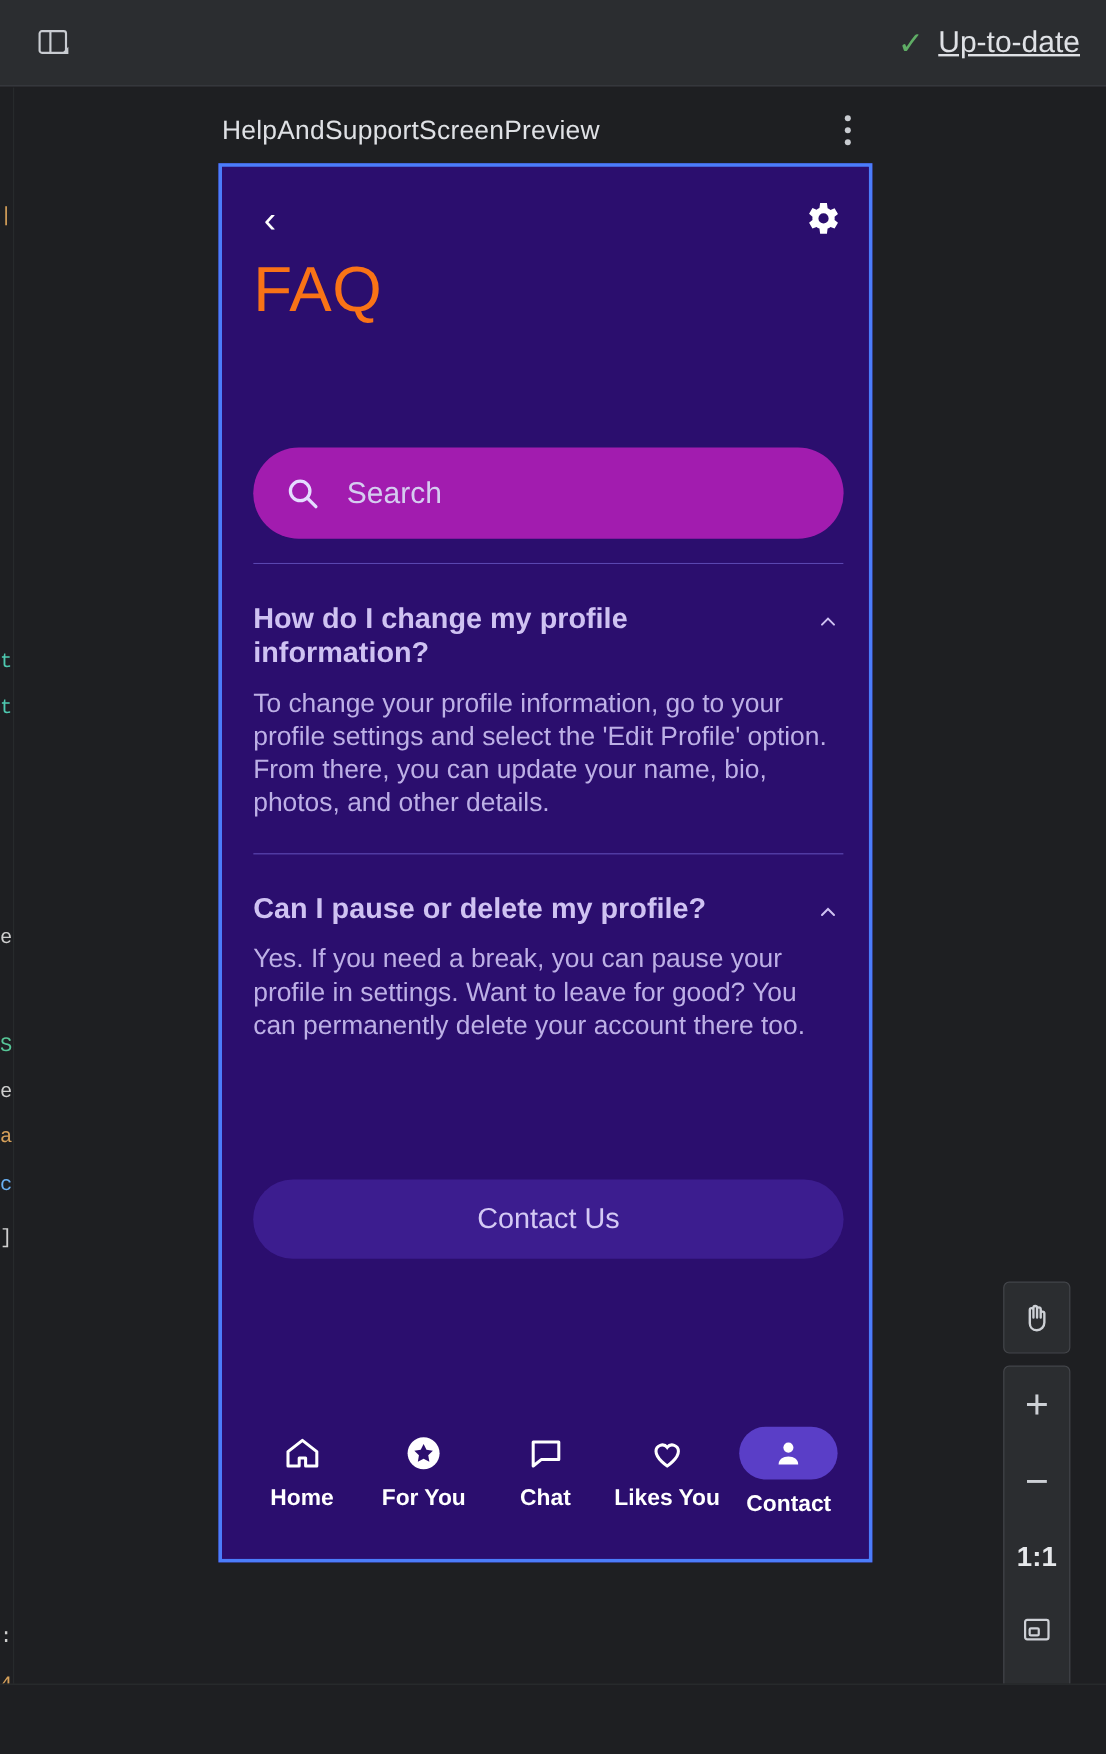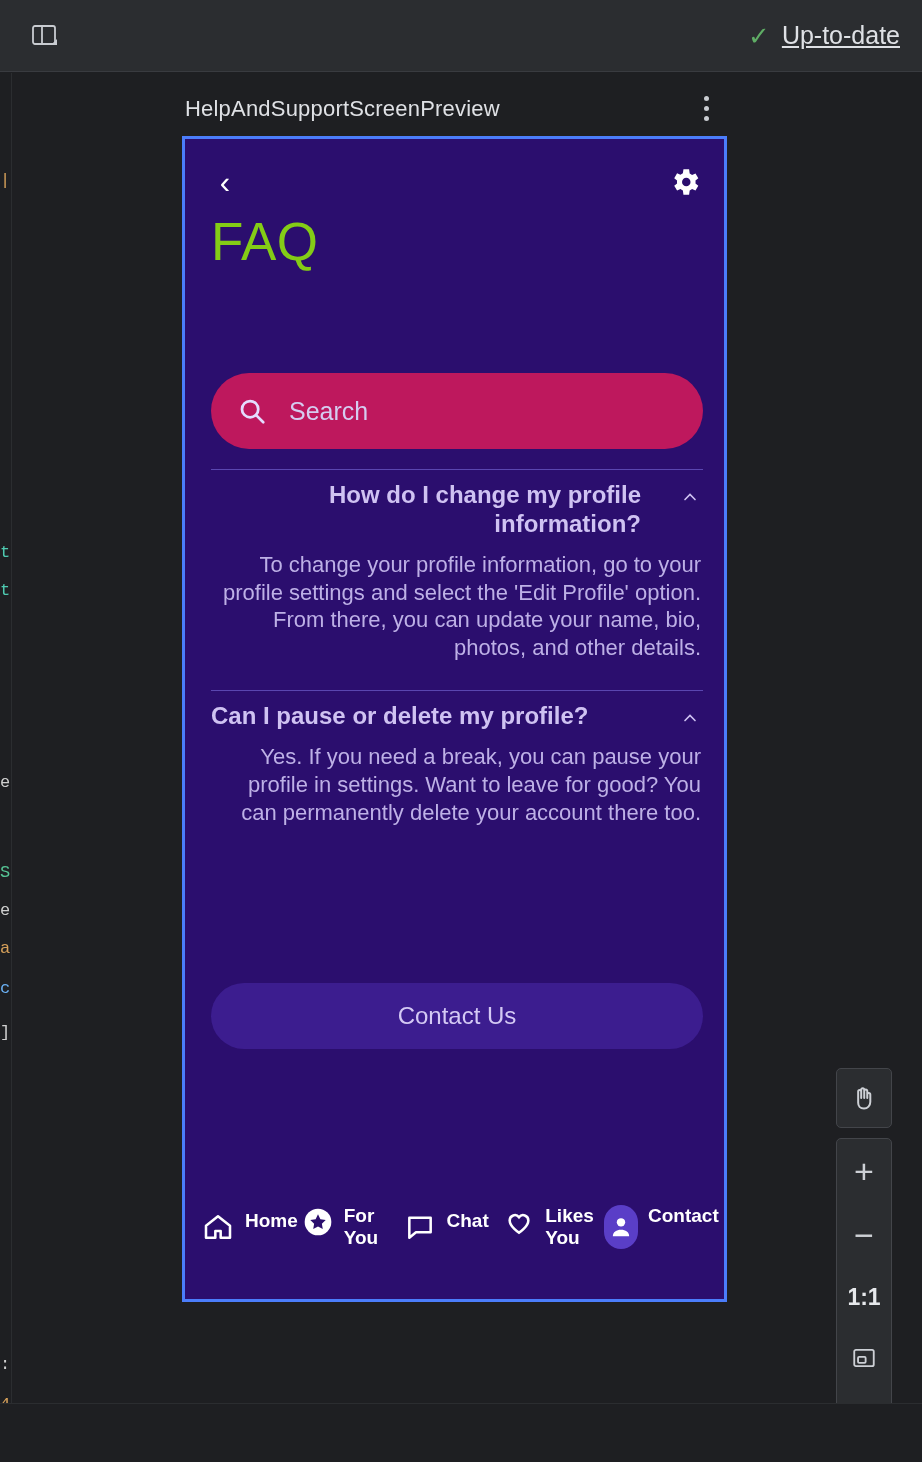--- a/index.html
+++ b/index.html
@@ -70,7 +70,7 @@
 
   .faq-title {
     position: absolute; left: 26px; top: 72px;
-    color: #84cc16; font-size: 53px; font-weight: 400; letter-spacing: .5px;
+    color: #f97316; font-size: 53px; font-weight: 400; letter-spacing: .5px;
   }
 
   

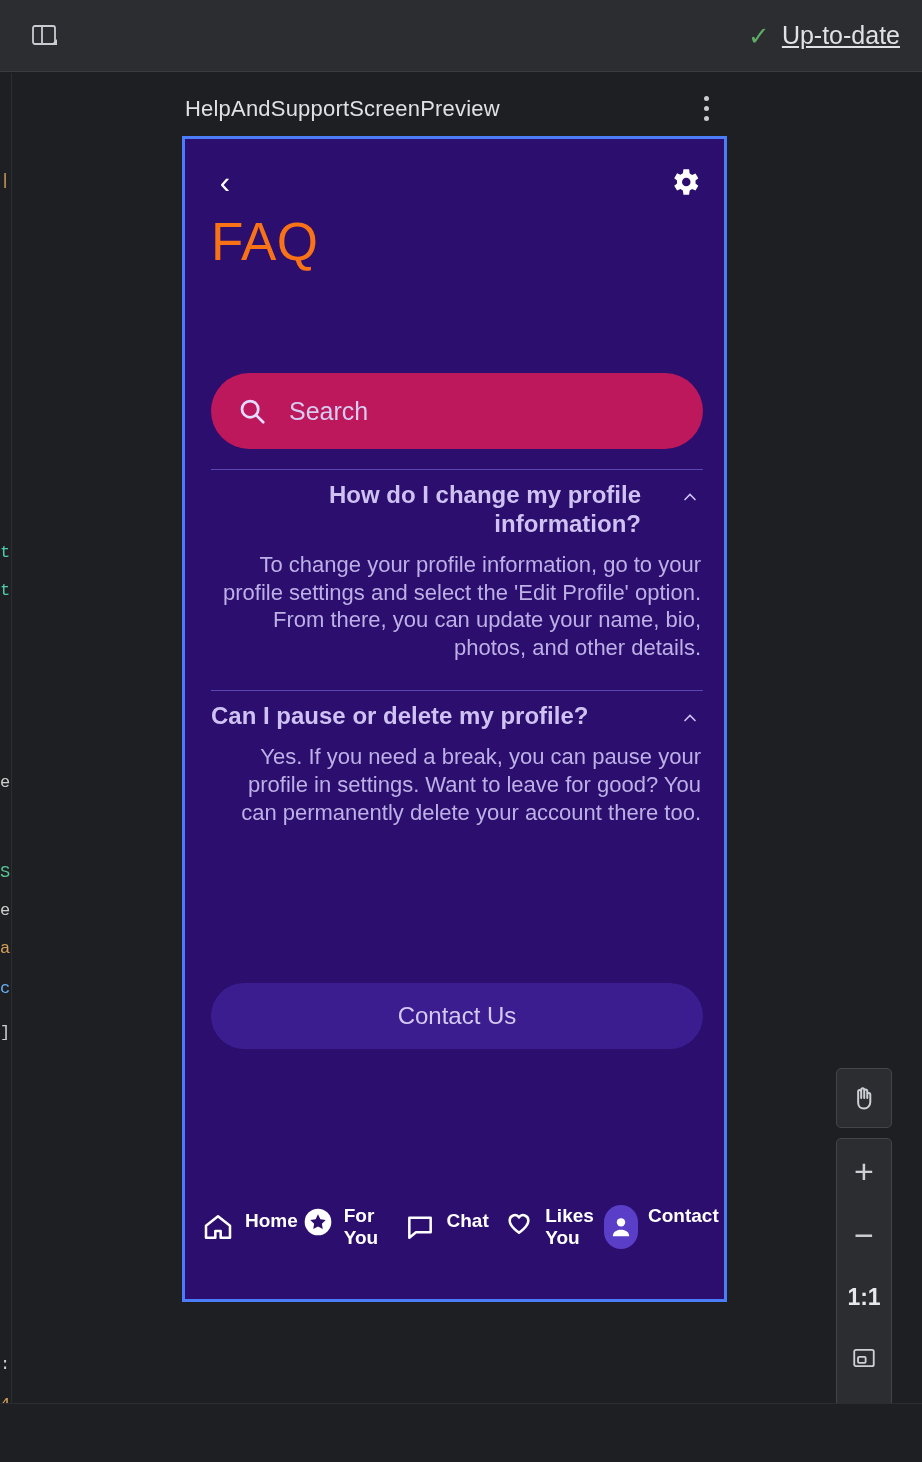--- a/index.html
+++ b/index.html
@@ -76,7 +76,7 @@
   
   .search {
     position: absolute; left: 26px; top: 234px; width: 492px; height: 76px;
-    background: #be185d; border-radius: 38px;
+    background: #a21caf; border-radius: 38px;
     display: flex; align-items: center; padding: 0 26px;
   }
   .search-icon { width: 30px; height: 30px; margin-right: 22px; flex: 0 0 auto; }

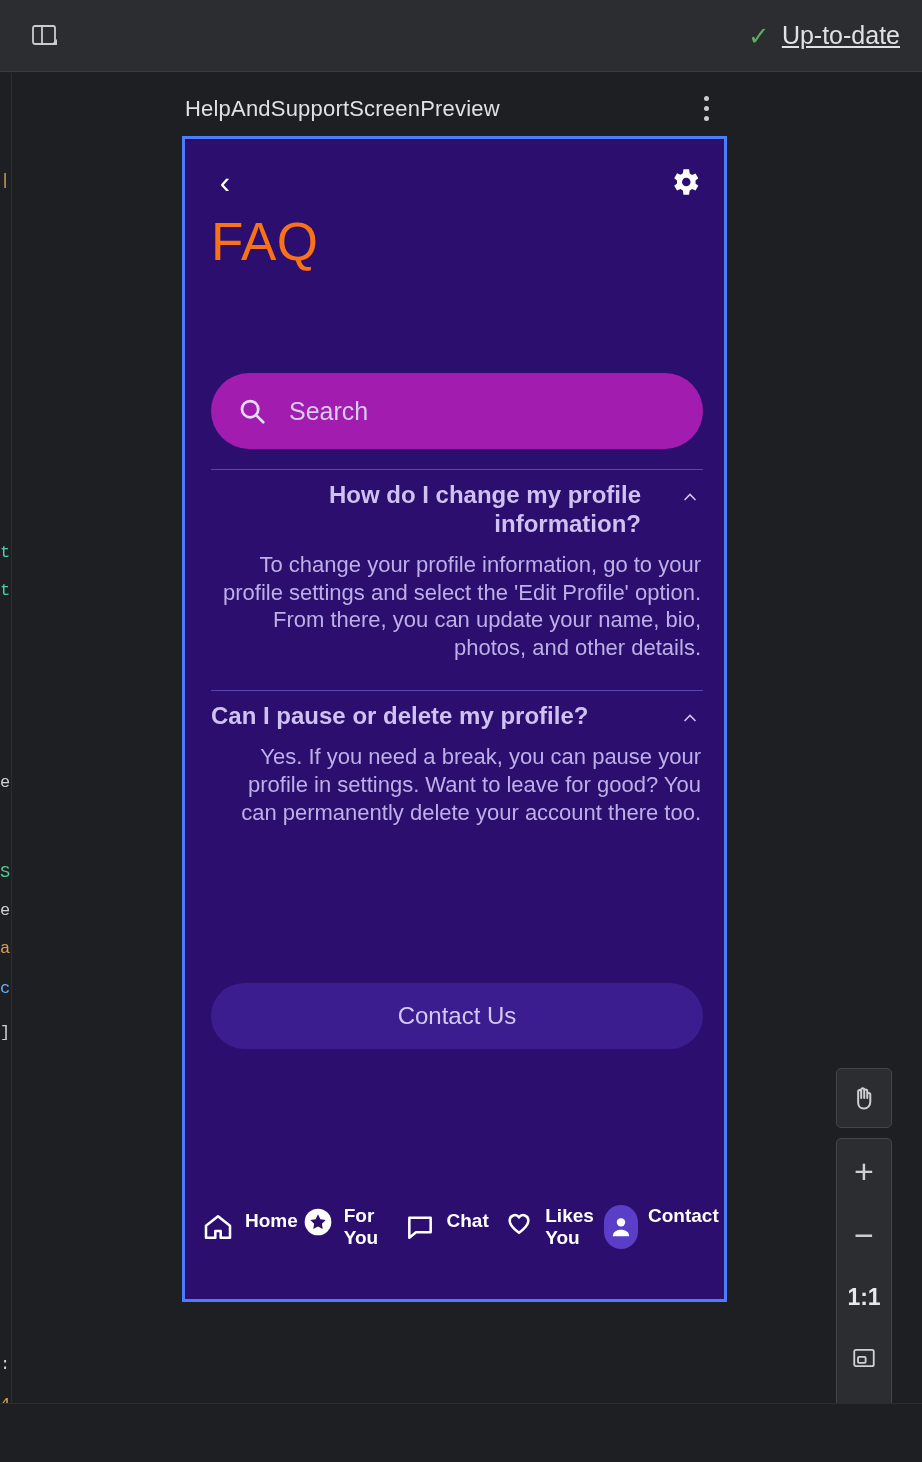--- a/index.html
+++ b/index.html
@@ -87,7 +87,7 @@
     position: absolute; left: 26px; top: 330px; width: 492px; height: 440px;
     overflow: hidden;
   }
-  .faq-item { border-top: 1px solid #5a46b0; padding-top: 11px; text-align: right; }
+  .faq-item { border-top: 1px solid #5a46b0; padding-top: 32px; }
   .faq-q-row { display: flex; align-items: flex-start; justify-content: space-between; }
   .faq-q {
     color: #cfc2f2; font-size: 24px; font-weight: bold; line-height: 1.2;

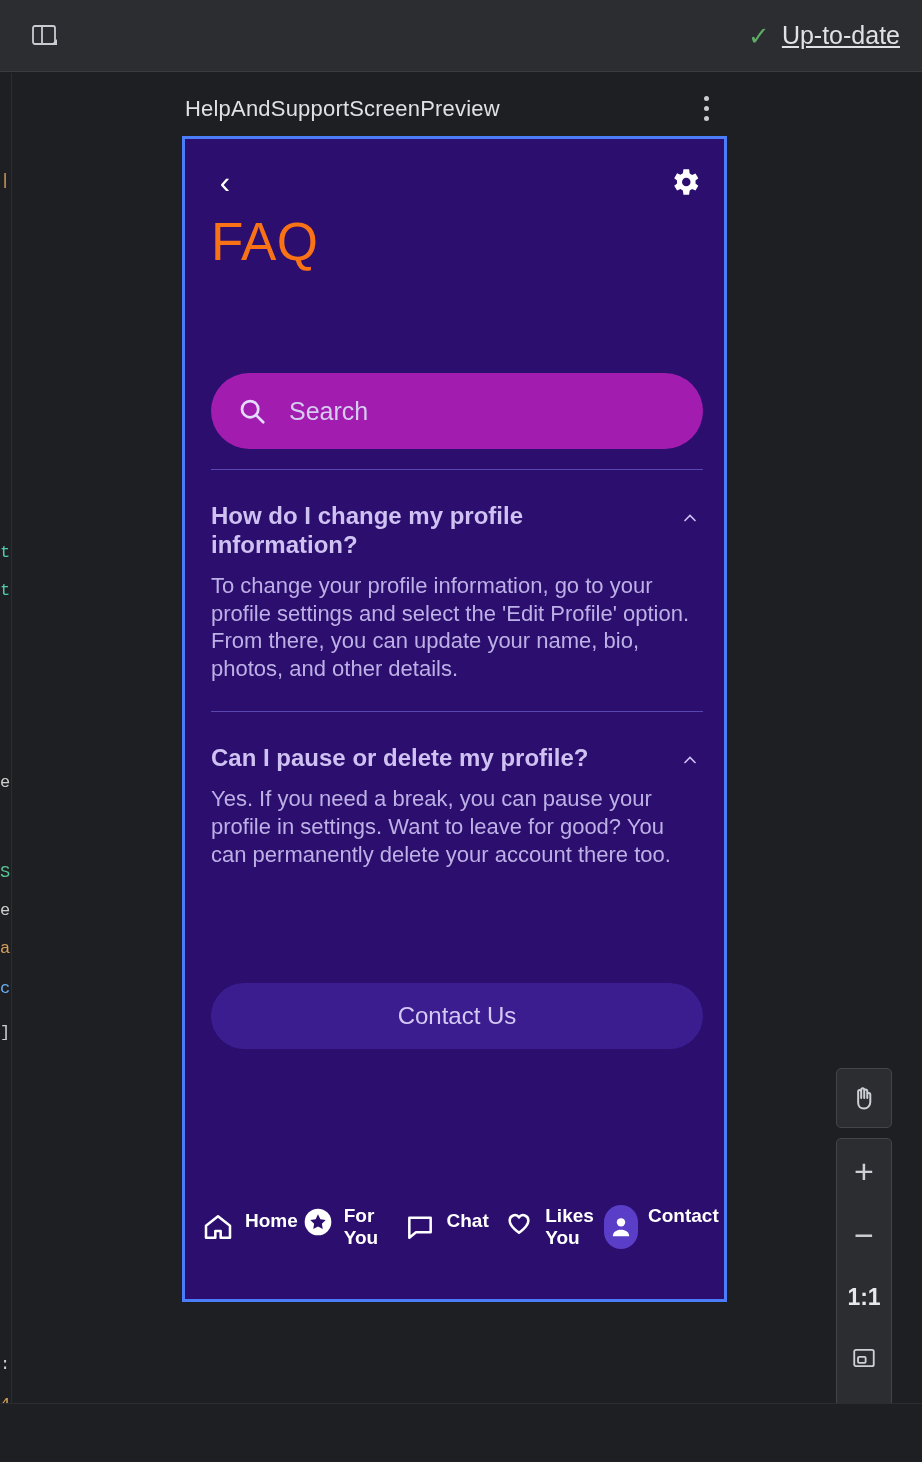--- a/index.html
+++ b/index.html
@@ -114,7 +114,7 @@
     display: flex; align-items: center; justify-content: space-around;
     padding: 0 16px 14px 16px;
   }
-  .nav-item { display: flex; flex-direction: row; align-items: flex-start; gap: 10px; width: 104px; }
+  .nav-item { display: flex; flex-direction: column; align-items: center; gap: 10px; width: 104px; }
   .nav-icon { width: 34px; height: 34px; display: flex; align-items: center; justify-content: center; }
   .nav-label { color: #ffffff; font-size: 19px; font-weight: bold; }
   .nav-pill {

